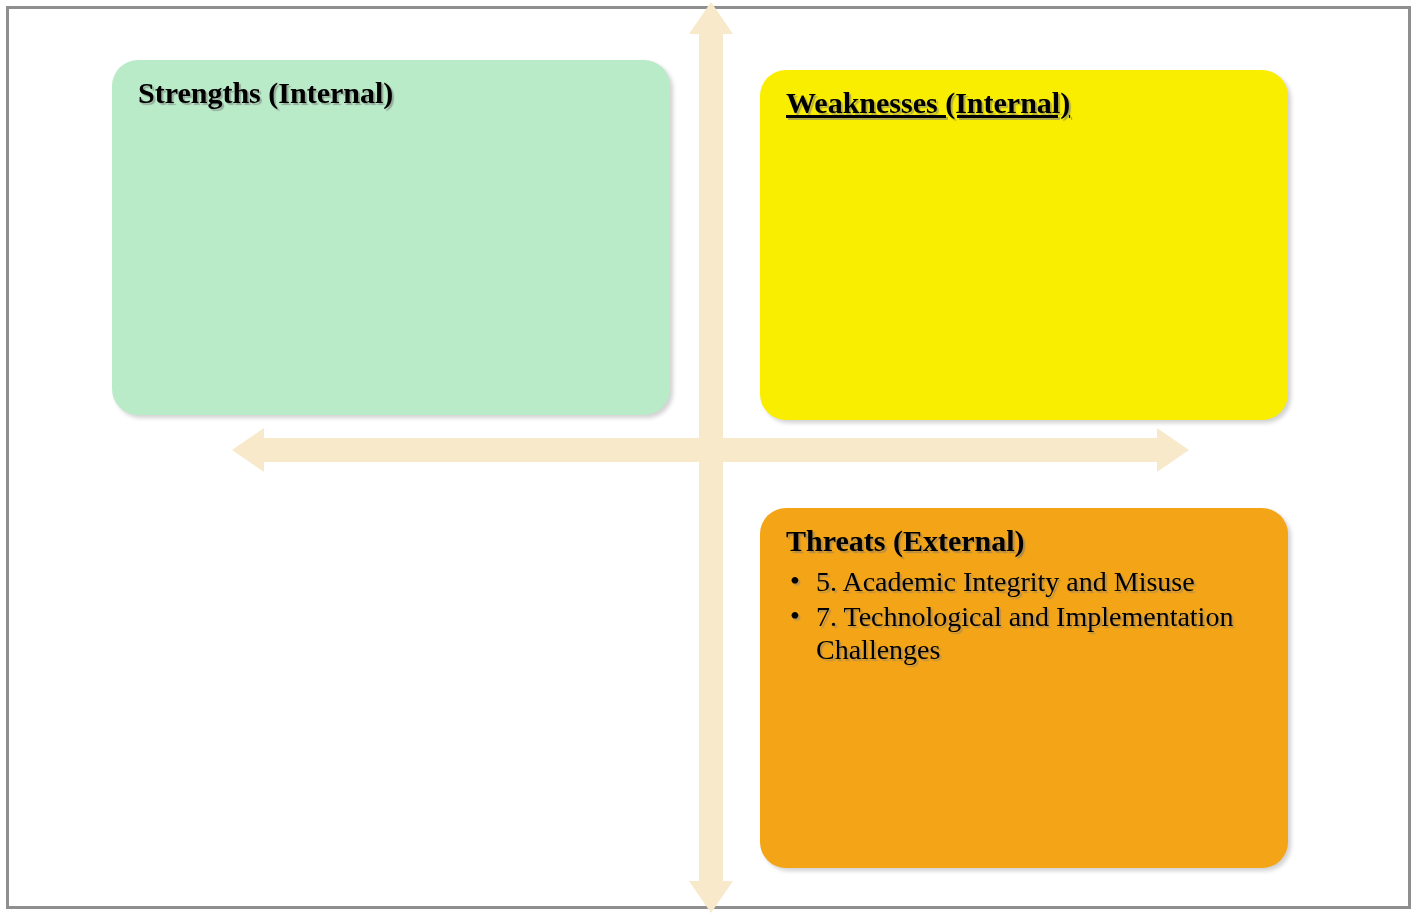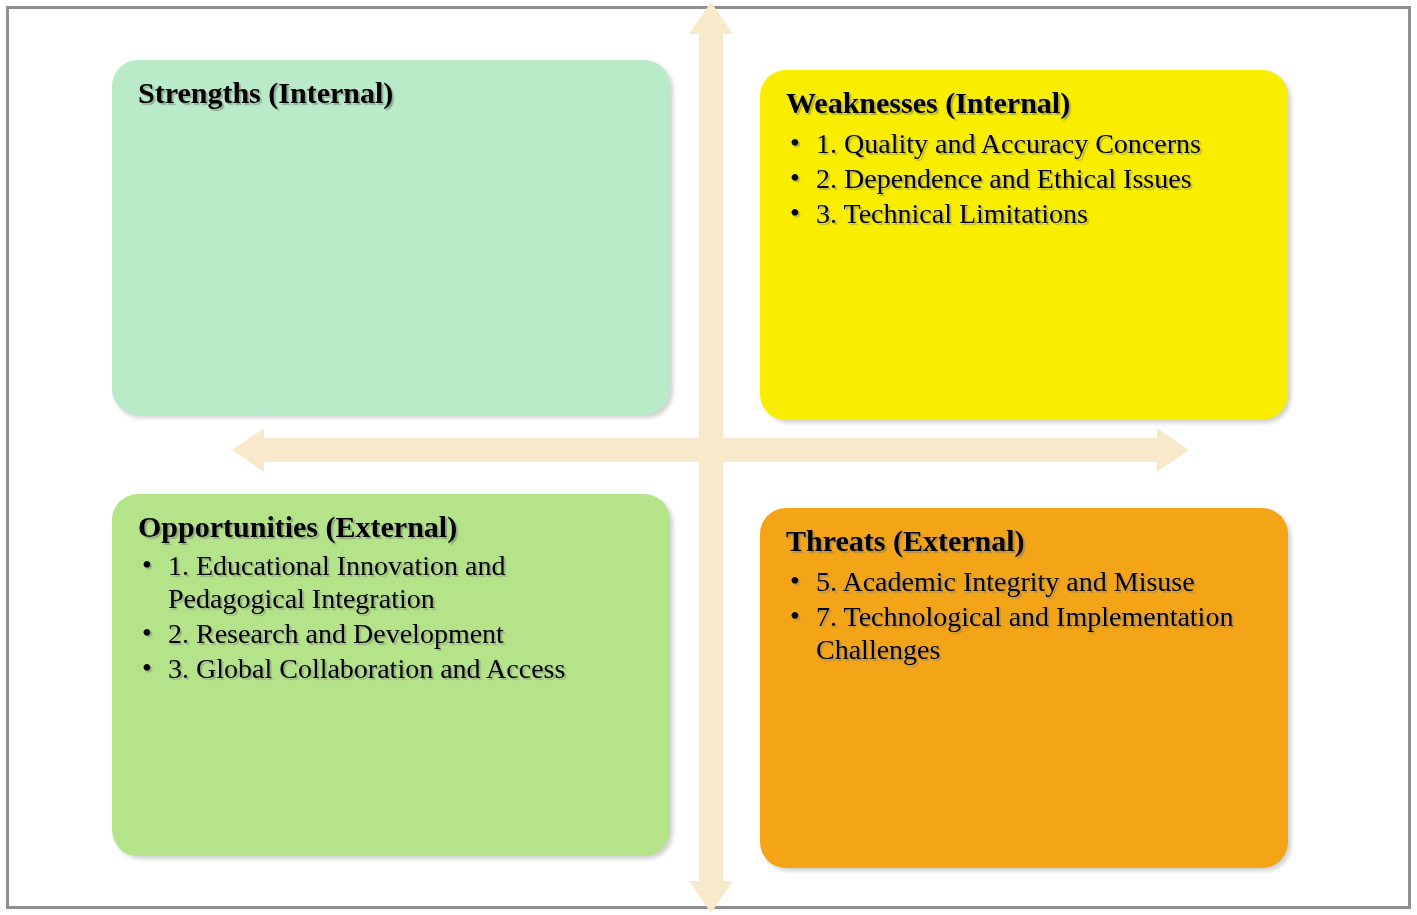--- a/index.html
+++ b/index.html
@@ -133,6 +133,7 @@
     height: 350px;
     background: #f9ee00;
     box-shadow: 3px 3px 4px rgba(0,0,0,0.18);
+    text-decoration: underline;
   }
   #q-opportunities {
     left: 112px;

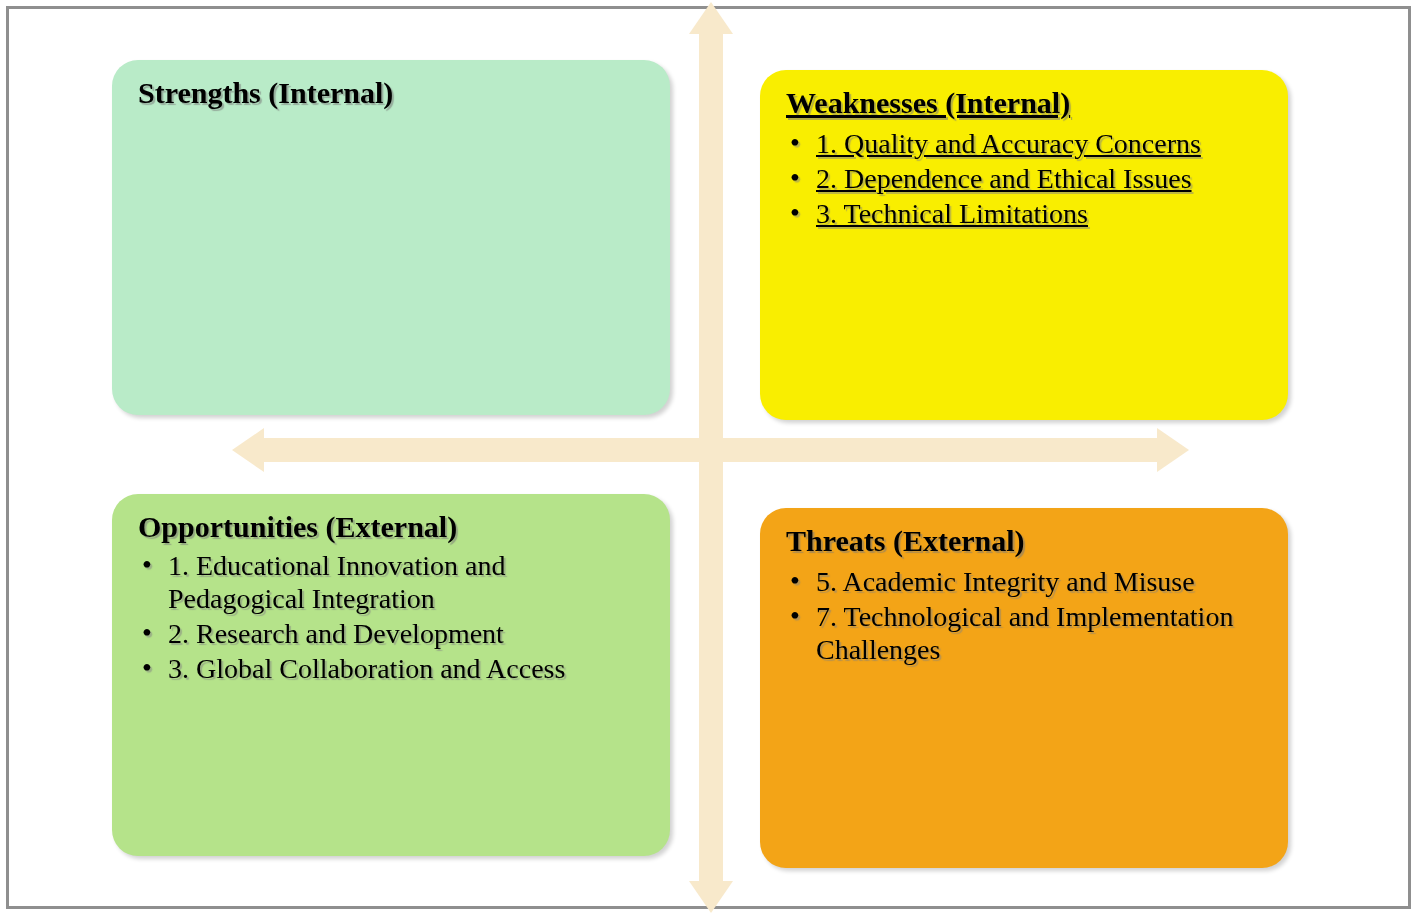--- a/index.html
+++ b/index.html
@@ -173,11 +173,6 @@
 
   <div class="quadrant" id="q-weaknesses">
     <div class="q-title">Weaknesses (Internal)</div>
-    <ul class="q-list">
-      <li>1. Quality and Accuracy Concerns</li>
-      <li>2. Dependence and Ethical Issues</li>
-      <li>3. Technical Limitations</li>
-    </ul>
   </div>
 
   <div class="quadrant" id="q-opportunities">

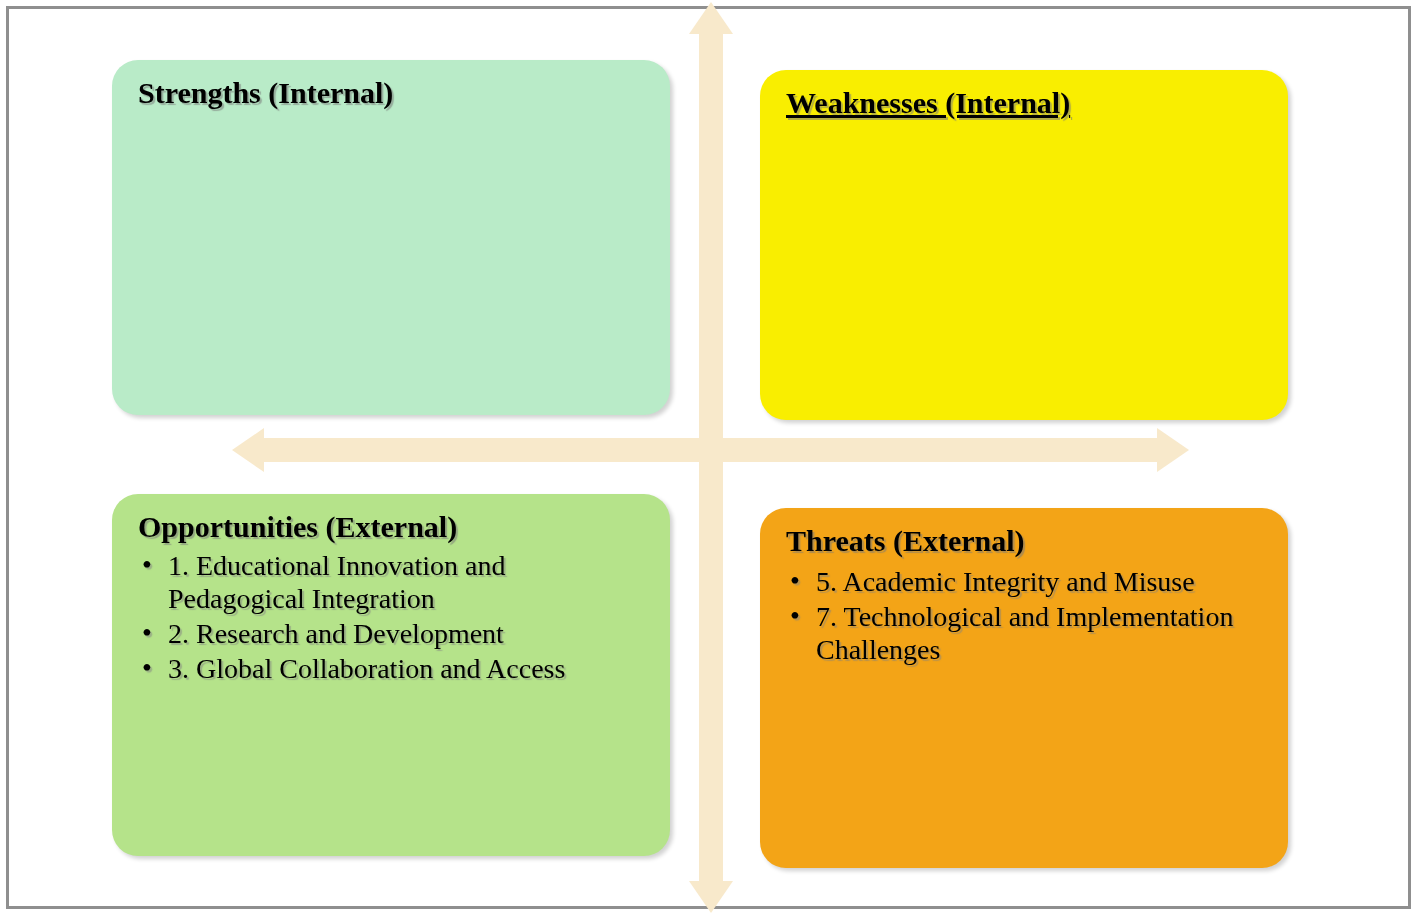--- a/index.html
+++ b/index.html
@@ -175,14 +175,6 @@
     <div class="q-title">Weaknesses (Internal)</div>
   </div>
 
-  <div class="quadrant" id="q-opportunities">
-    <div class="q-title">Opportunities (External)</div>
-    <ul class="q-list">
-      <li>1. Educational Innovation and Pedagogical Integration</li>
-      <li>2. Research and Development</li>
-      <li>3. Global Collaboration and Access</li>
-    </ul>
-  </div>
 
   <div class="quadrant" id="q-threats">
     <div class="q-title">Threats (External)</div>

